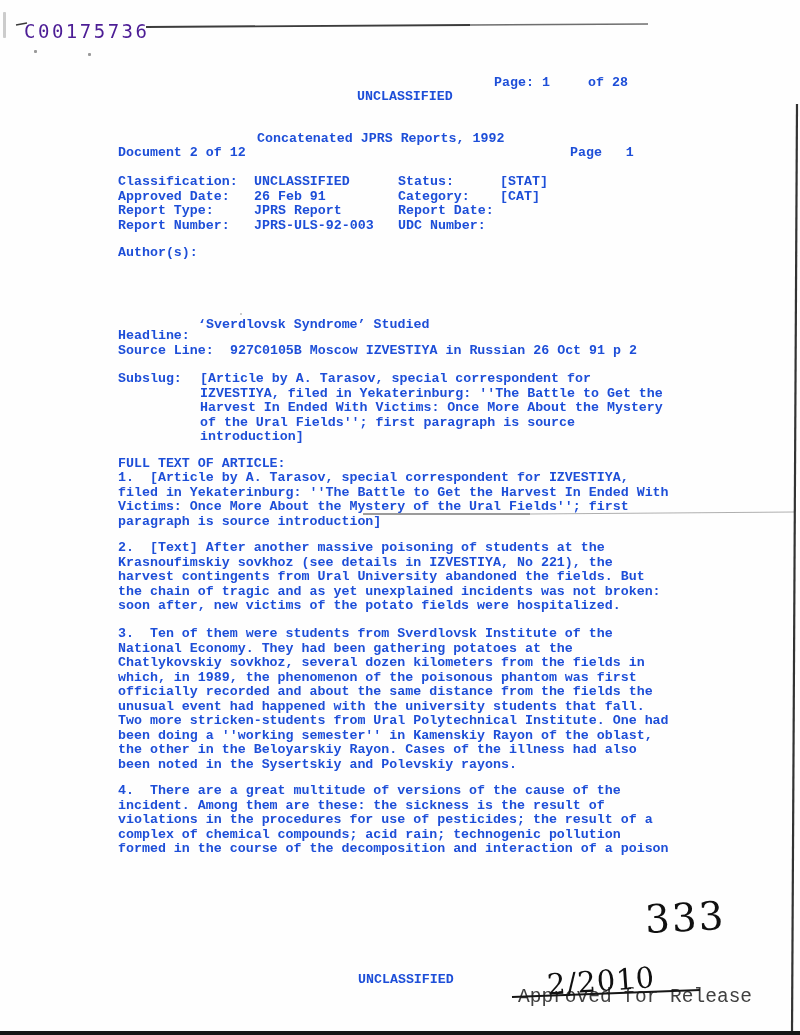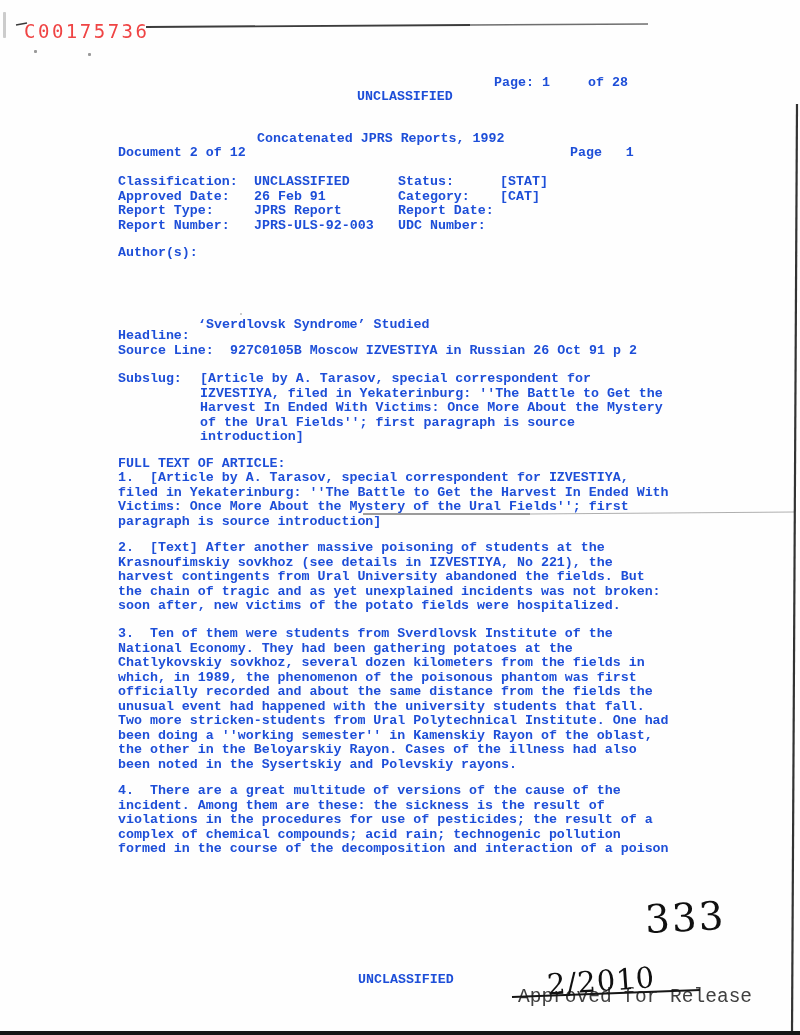--- a/index.html
+++ b/index.html
@@ -16,7 +16,7 @@
   .docid{
     position:absolute;top:20px;left:24px;
     font-family:"DejaVu Sans Mono",monospace;font-weight:400;
-    font-size:19px;letter-spacing:2.5px;color:#ef4444;
+    font-size:19px;letter-spacing:2.5px;color:#4c1d95;
   }
   .watermark{
     position:absolute;top:501px;left:290px;

